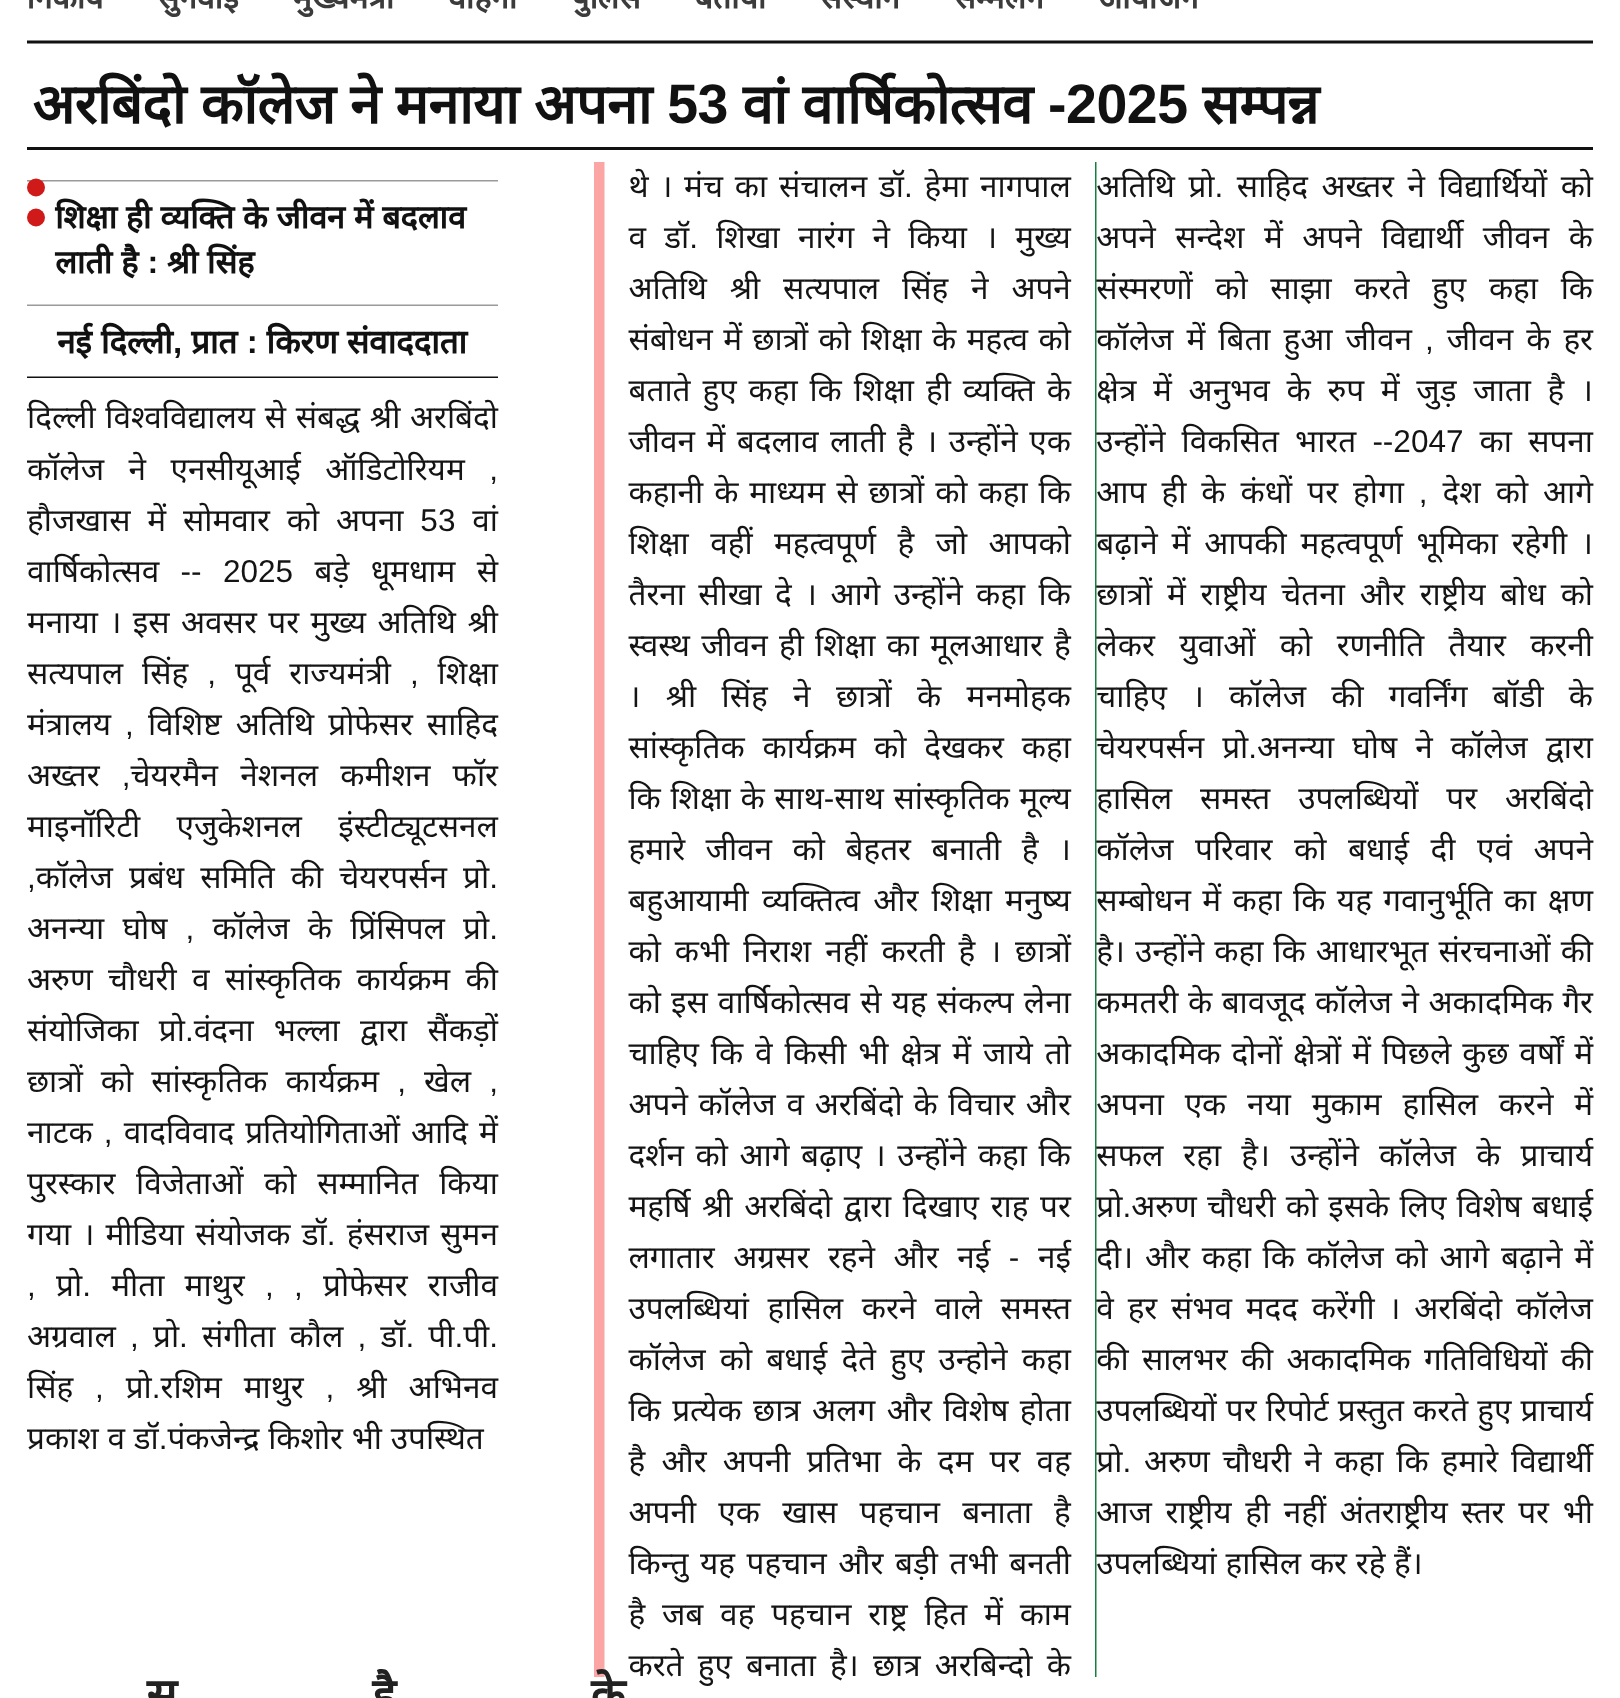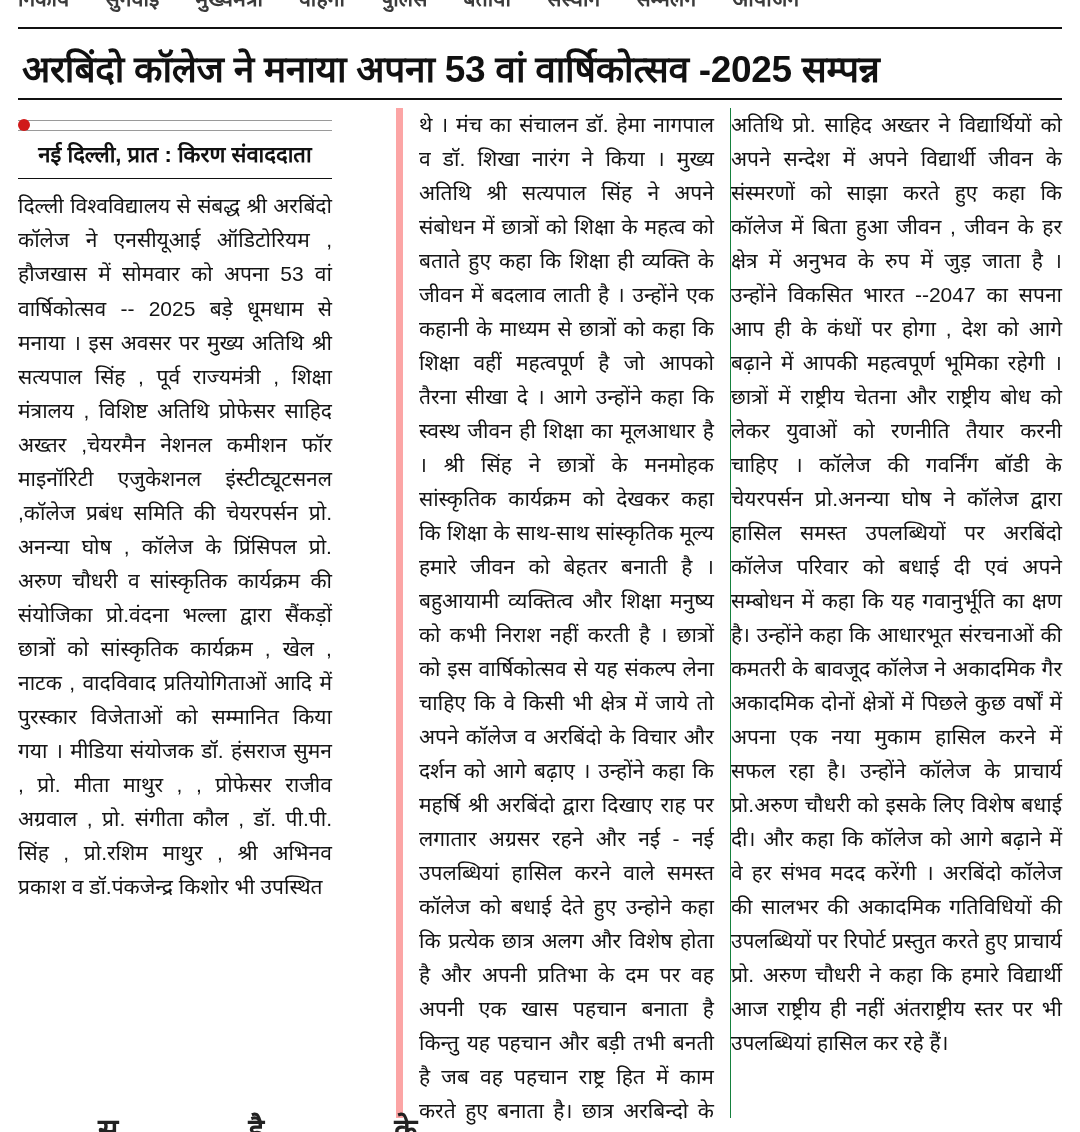--- a/index.html
+++ b/index.html
@@ -188,6 +188,10 @@
         <span class="dot"></span>
       </div>
       <div class="sep"></div>
+      <div class="subhead">
+        <span class="dot"></span>
+        <span>शिक्षा ही व्यक्ति के जीवन में बदलाव लाती है : श्री सिंह</span>
+      </div>
       <div class="sep"></div>
       <div class="dateline">नई दिल्ली, प्रात : किरण संवाददाता</div>
       <div class="rule-thin"></div>

